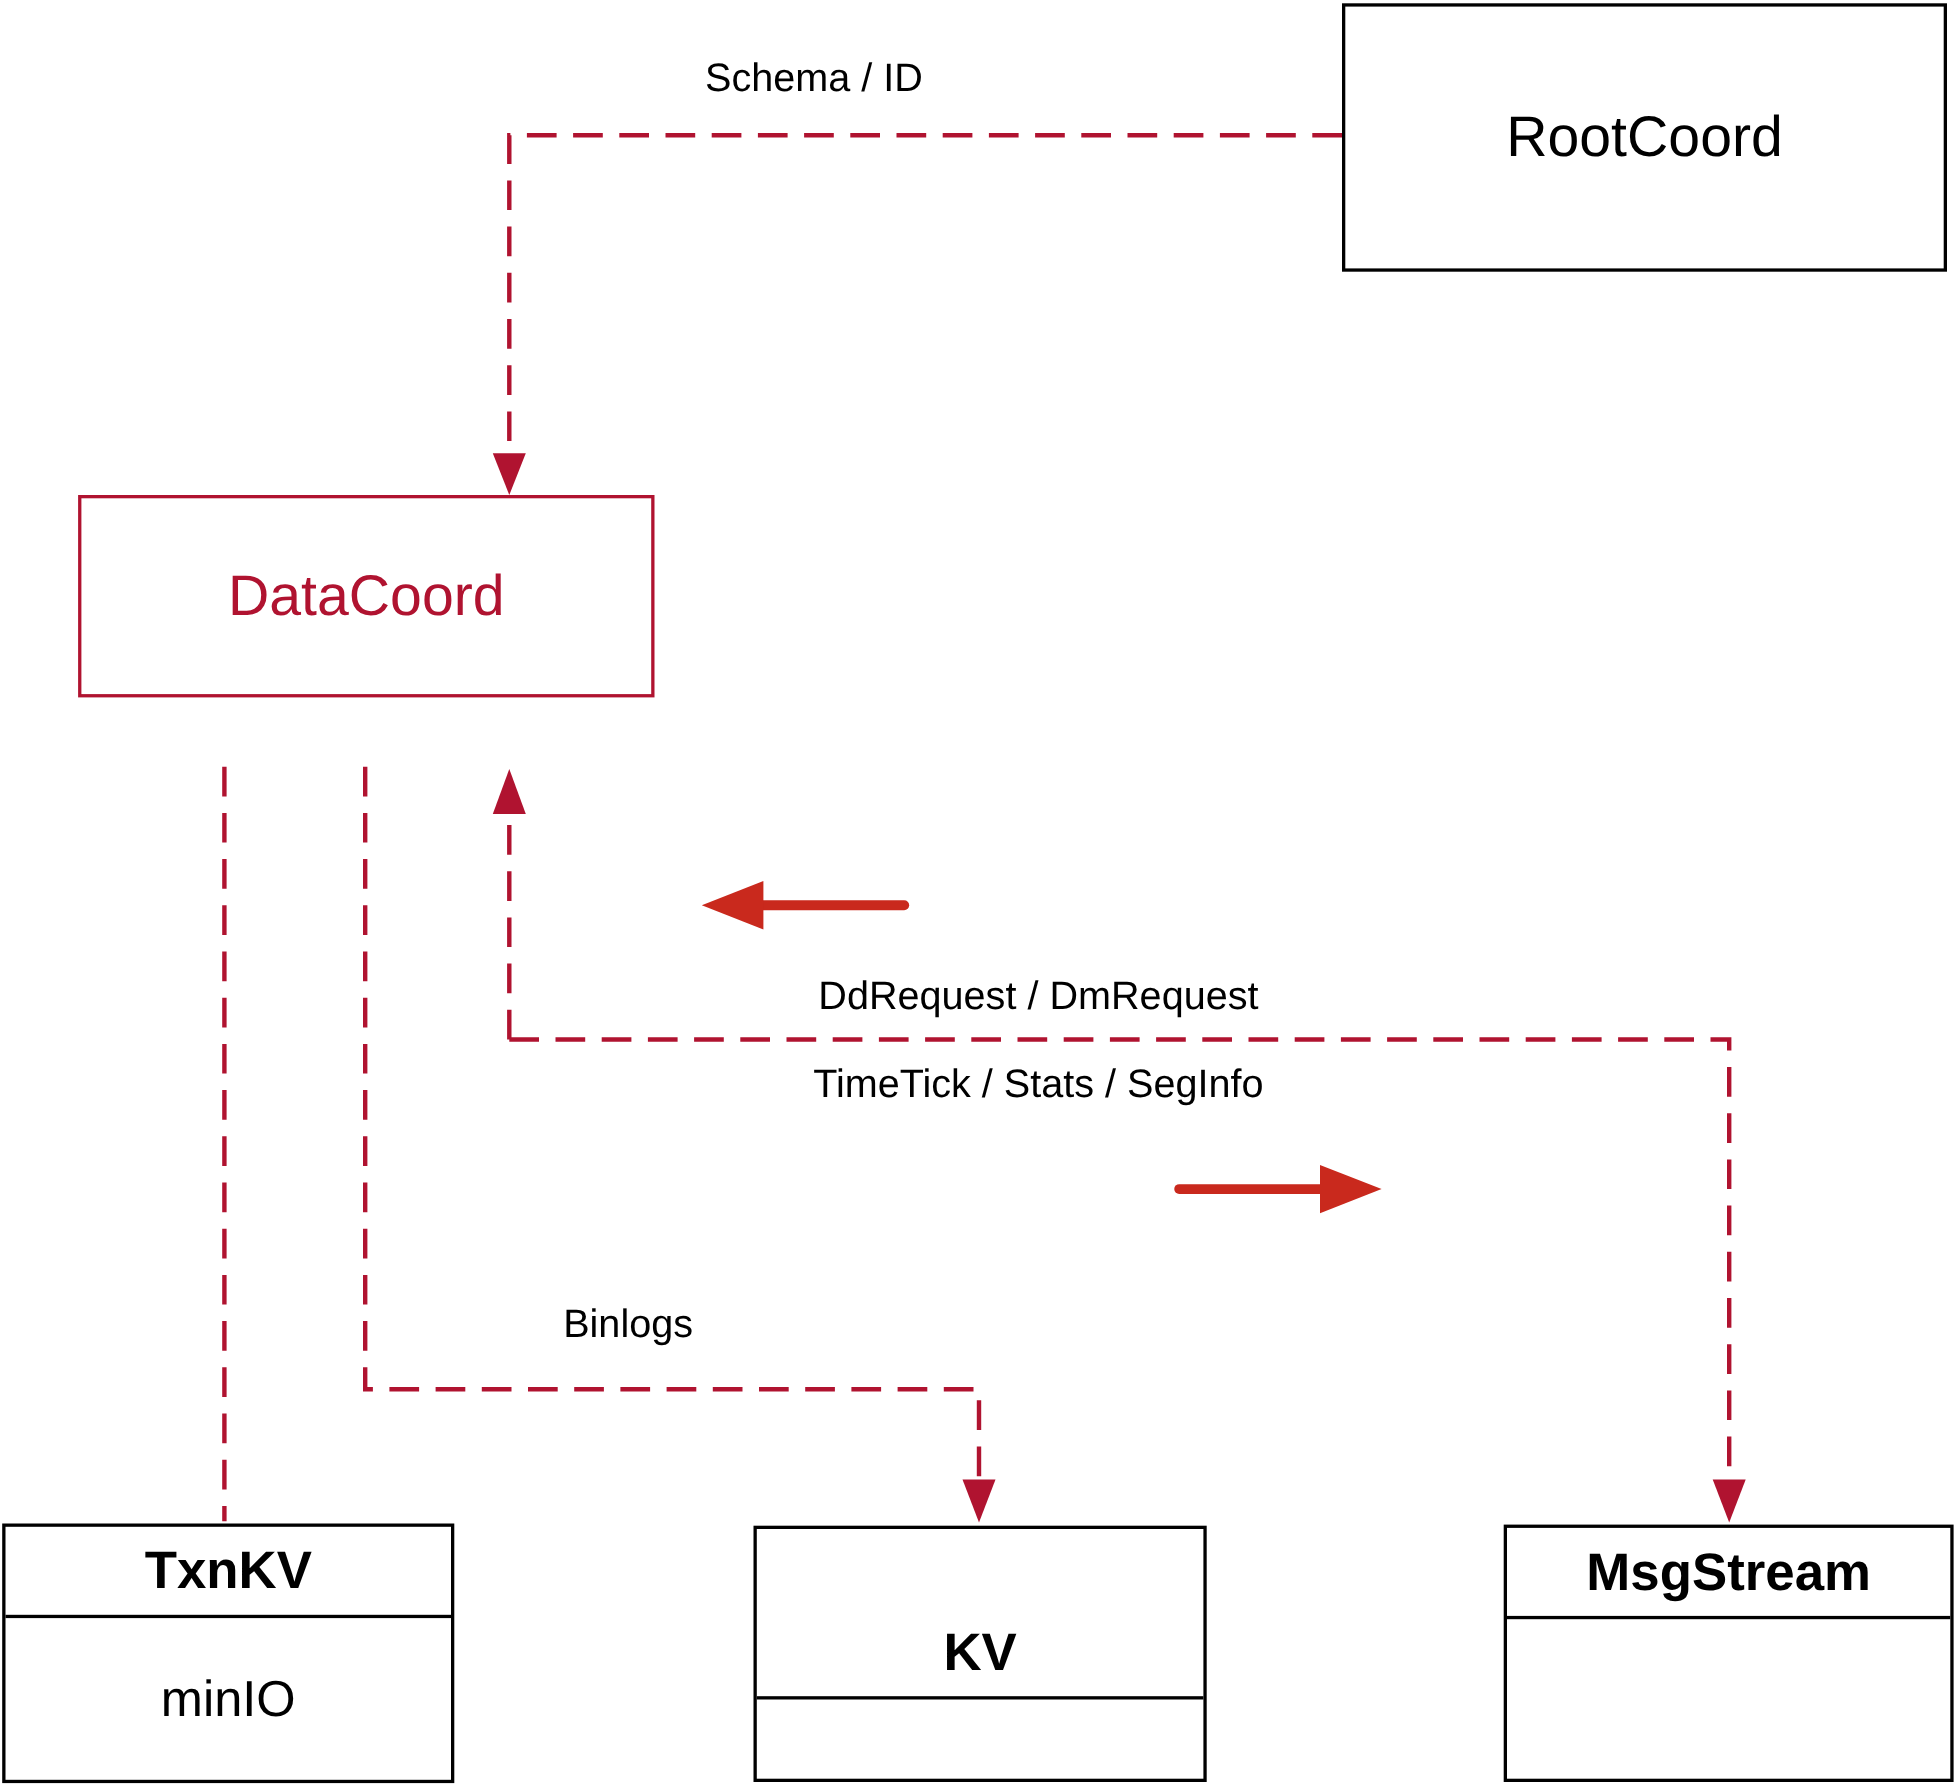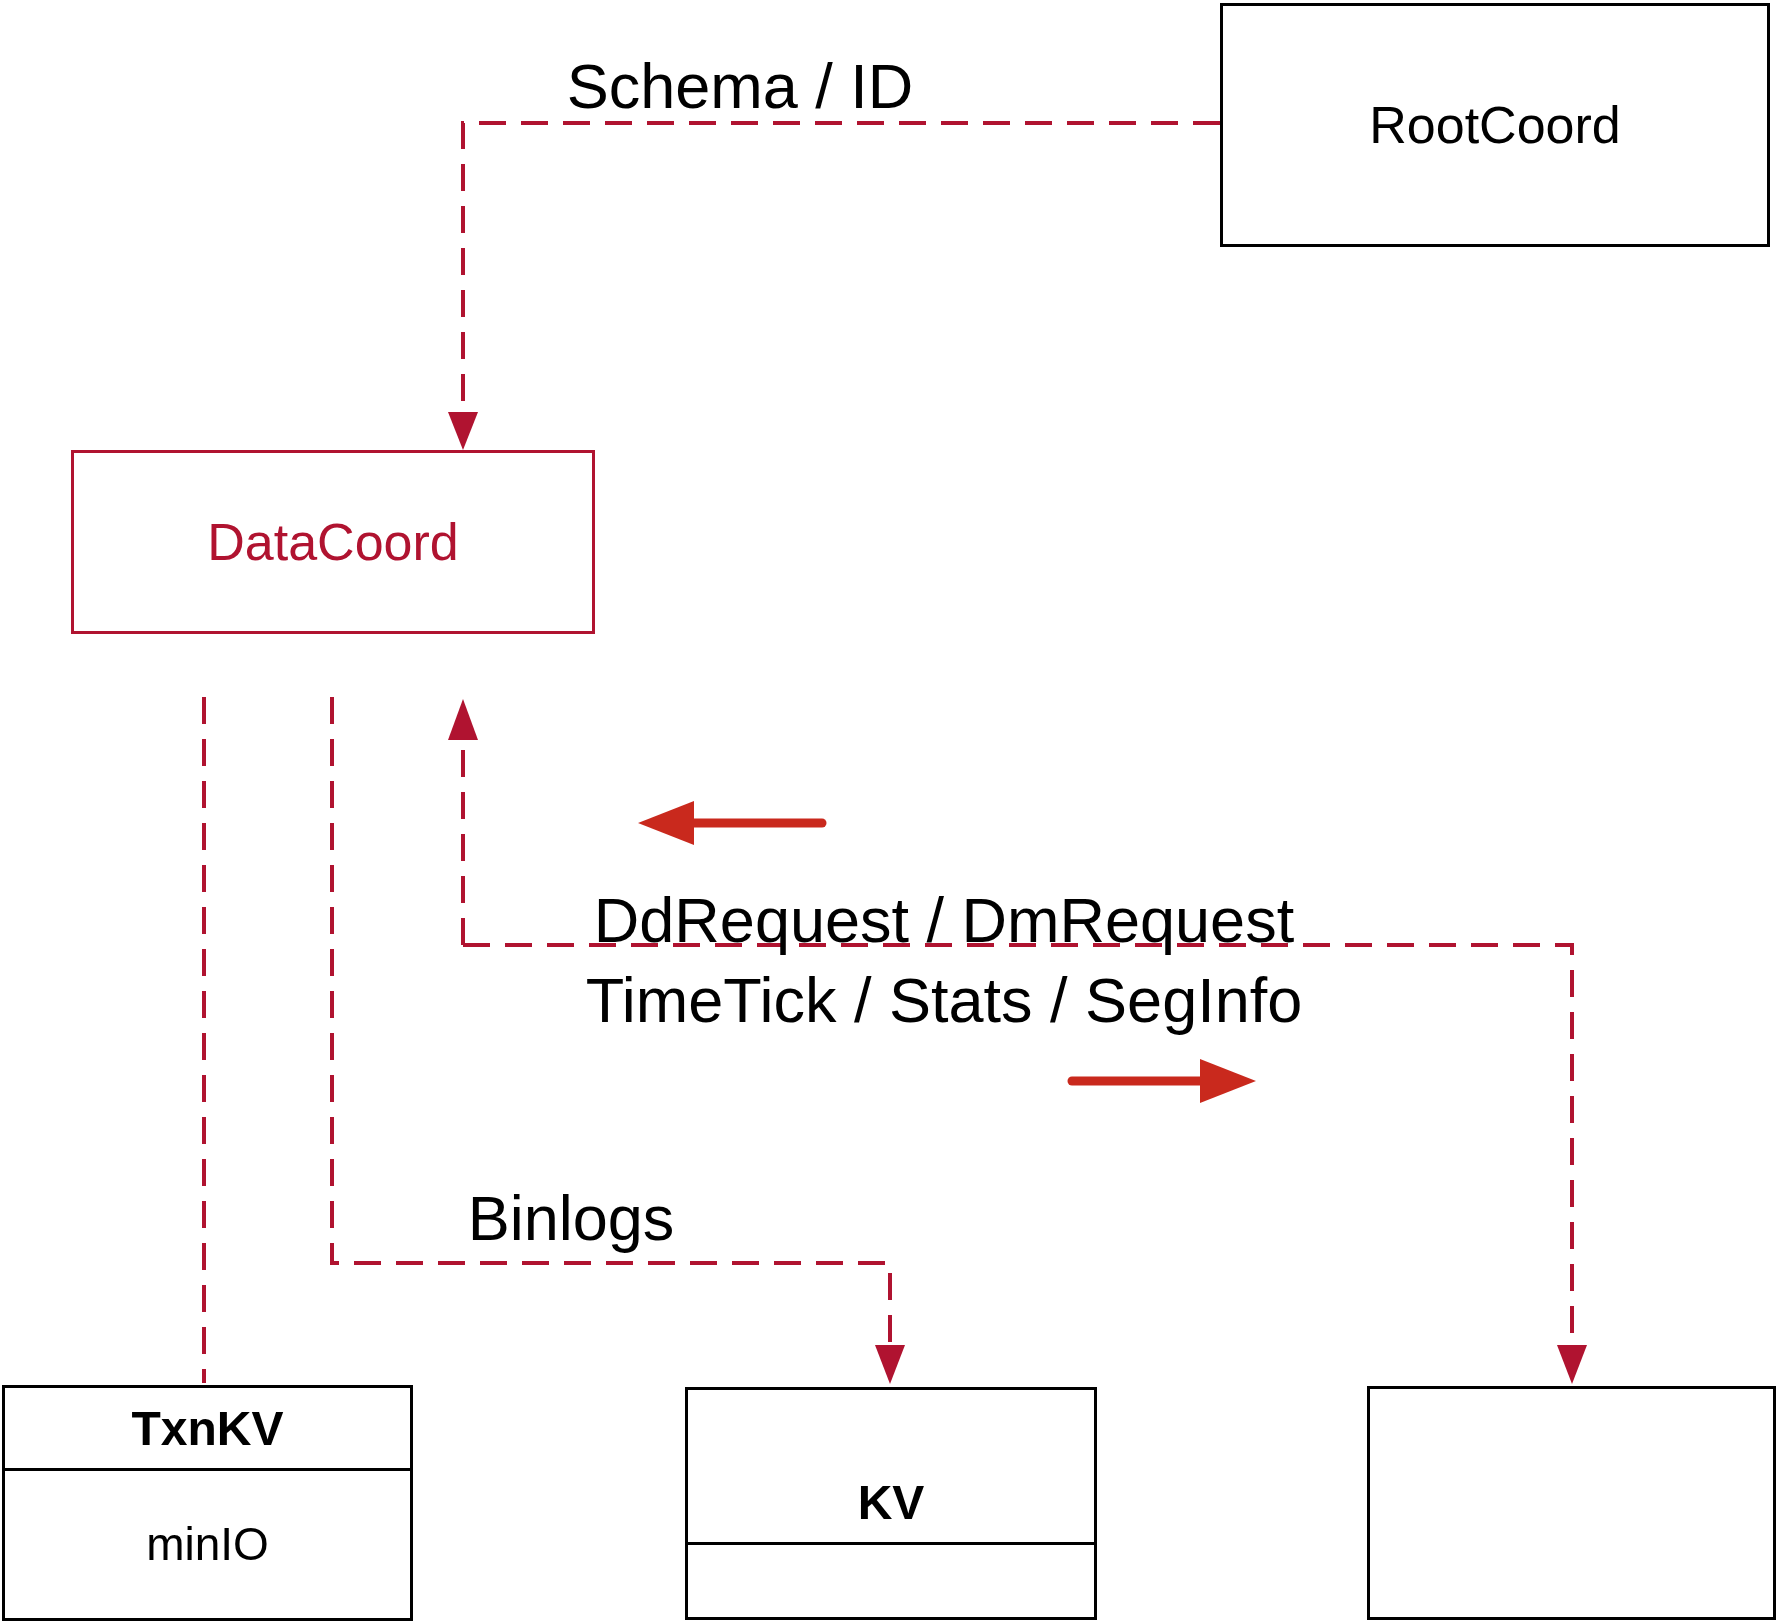--- a/index.html
+++ b/index.html
@@ -63,7 +63,7 @@
   .lbl{
     position:absolute;
     transform:translateX(-50%);
-    font-size:63px;
+    font-size:36px;
     white-space:nowrap;
     color:var(--text,#000);
   }

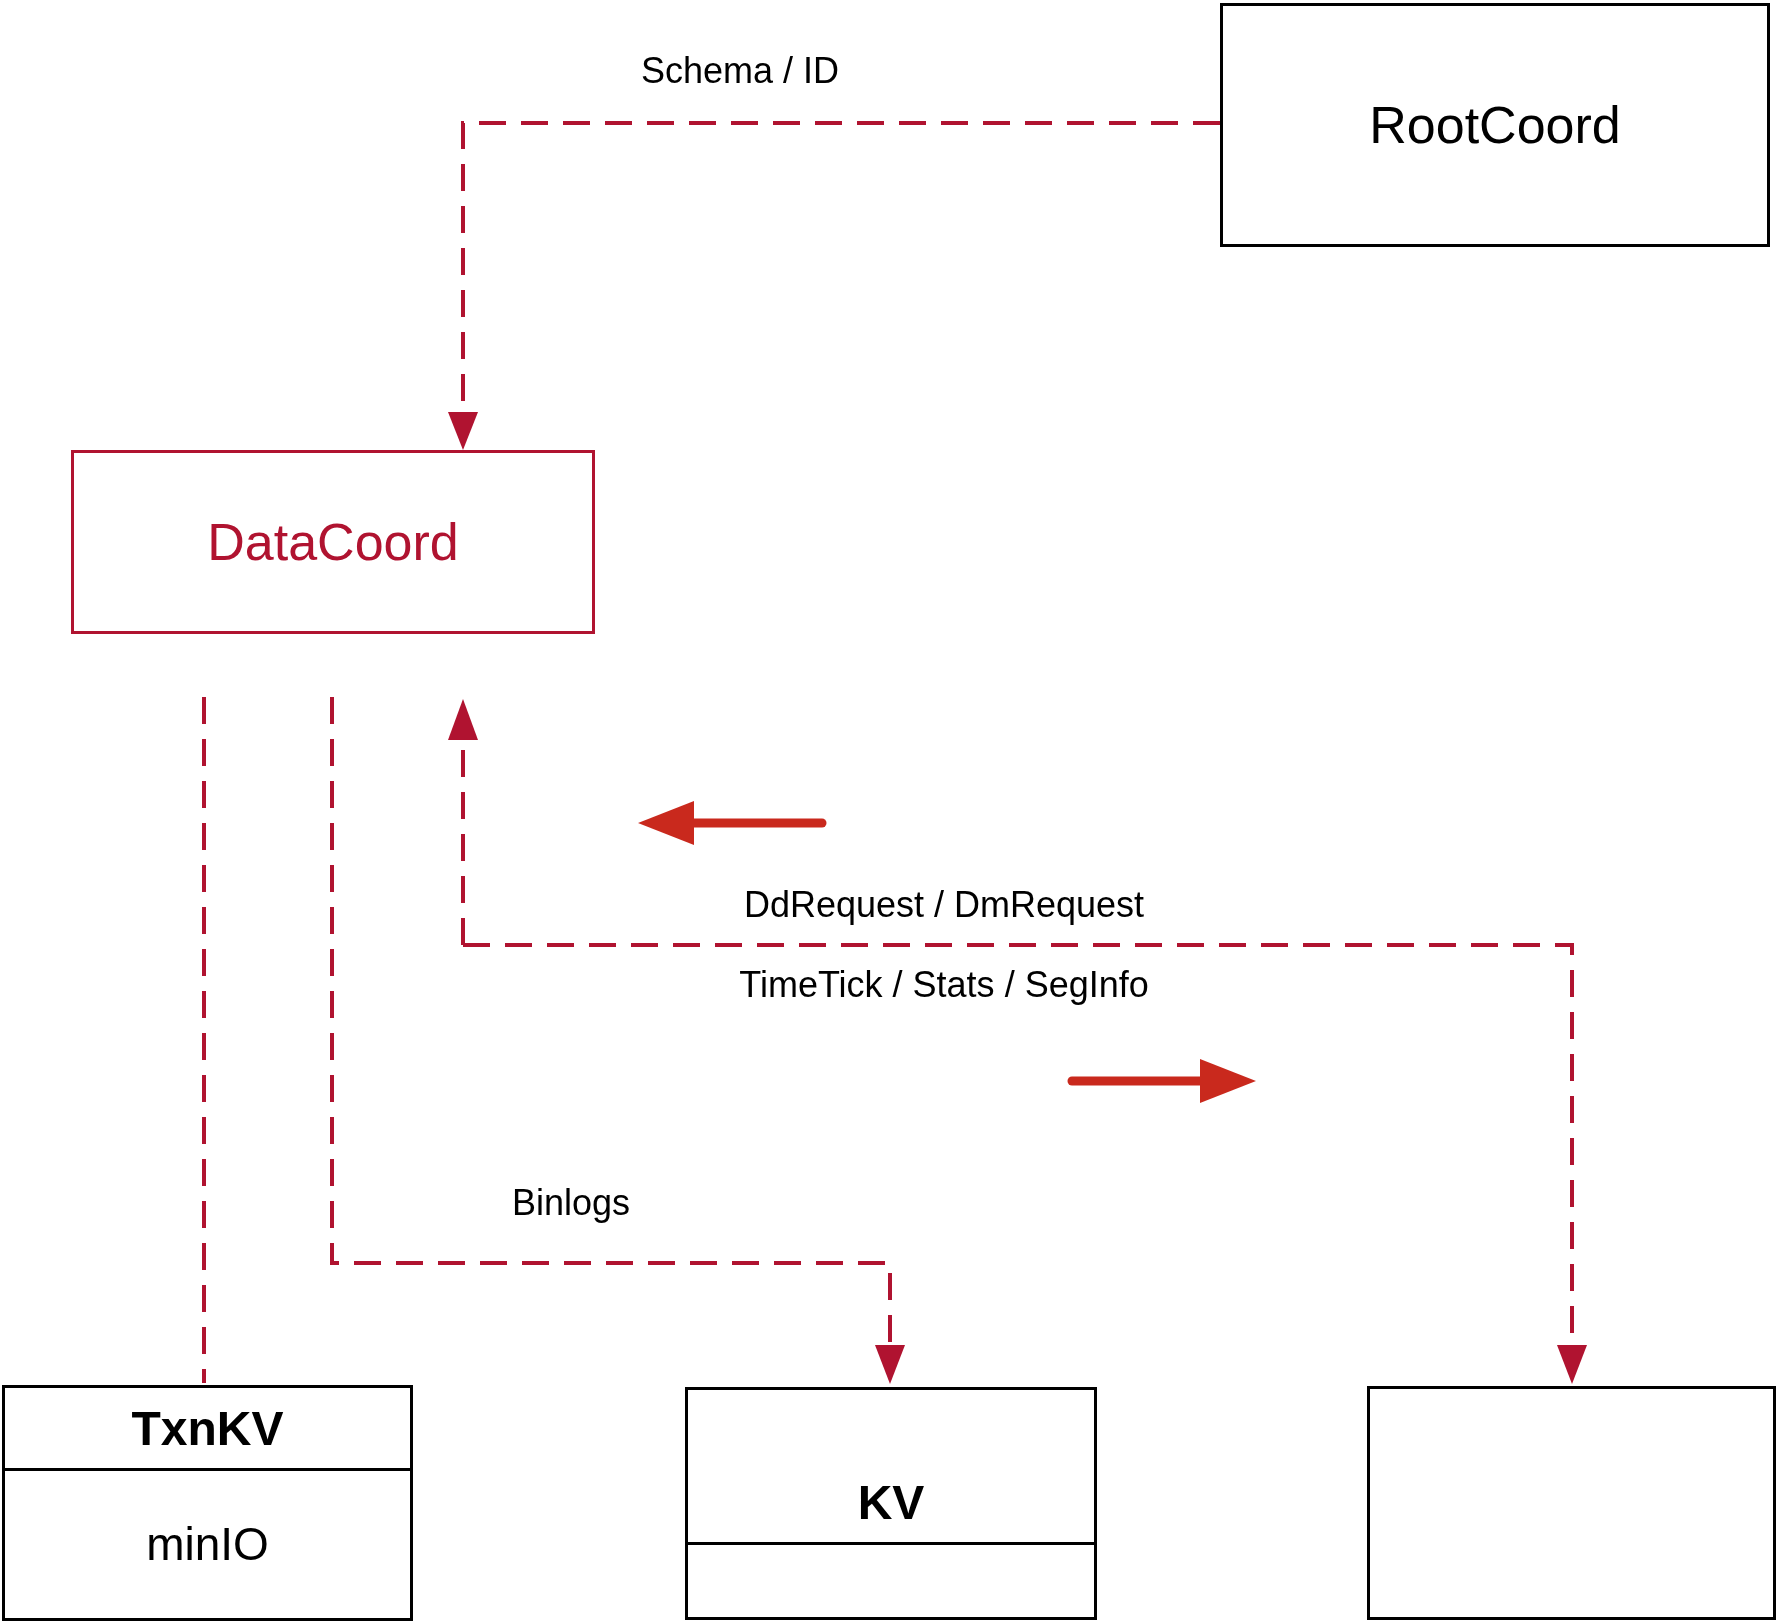--- a/index.html
+++ b/index.html
@@ -130,6 +130,7 @@
   </div>
 
   <div class="db" id="msgstream">
+    <div class="hd">MsgStream</div>
   </div>
 
   <div class="lbl" id="lbl-schema">Schema / ID</div>

